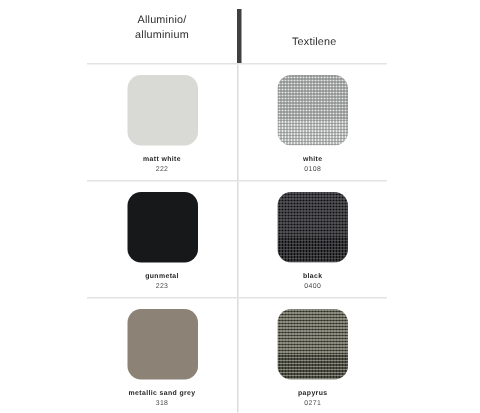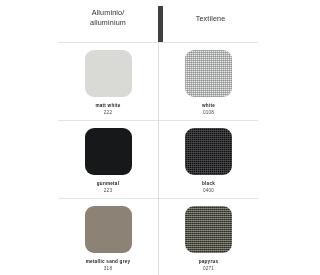--- a/index.html
+++ b/index.html
@@ -44,8 +44,8 @@
     box-sizing: border-box;
   }
   .head-cell.right-col {
-    border-left: 5px solid #404040;
-    align-items: flex-start;
+    border-left: 3px solid #404040;
+    align-items: center;
   }
   .head-cell .head-label {
     font-size: 7.2px;

